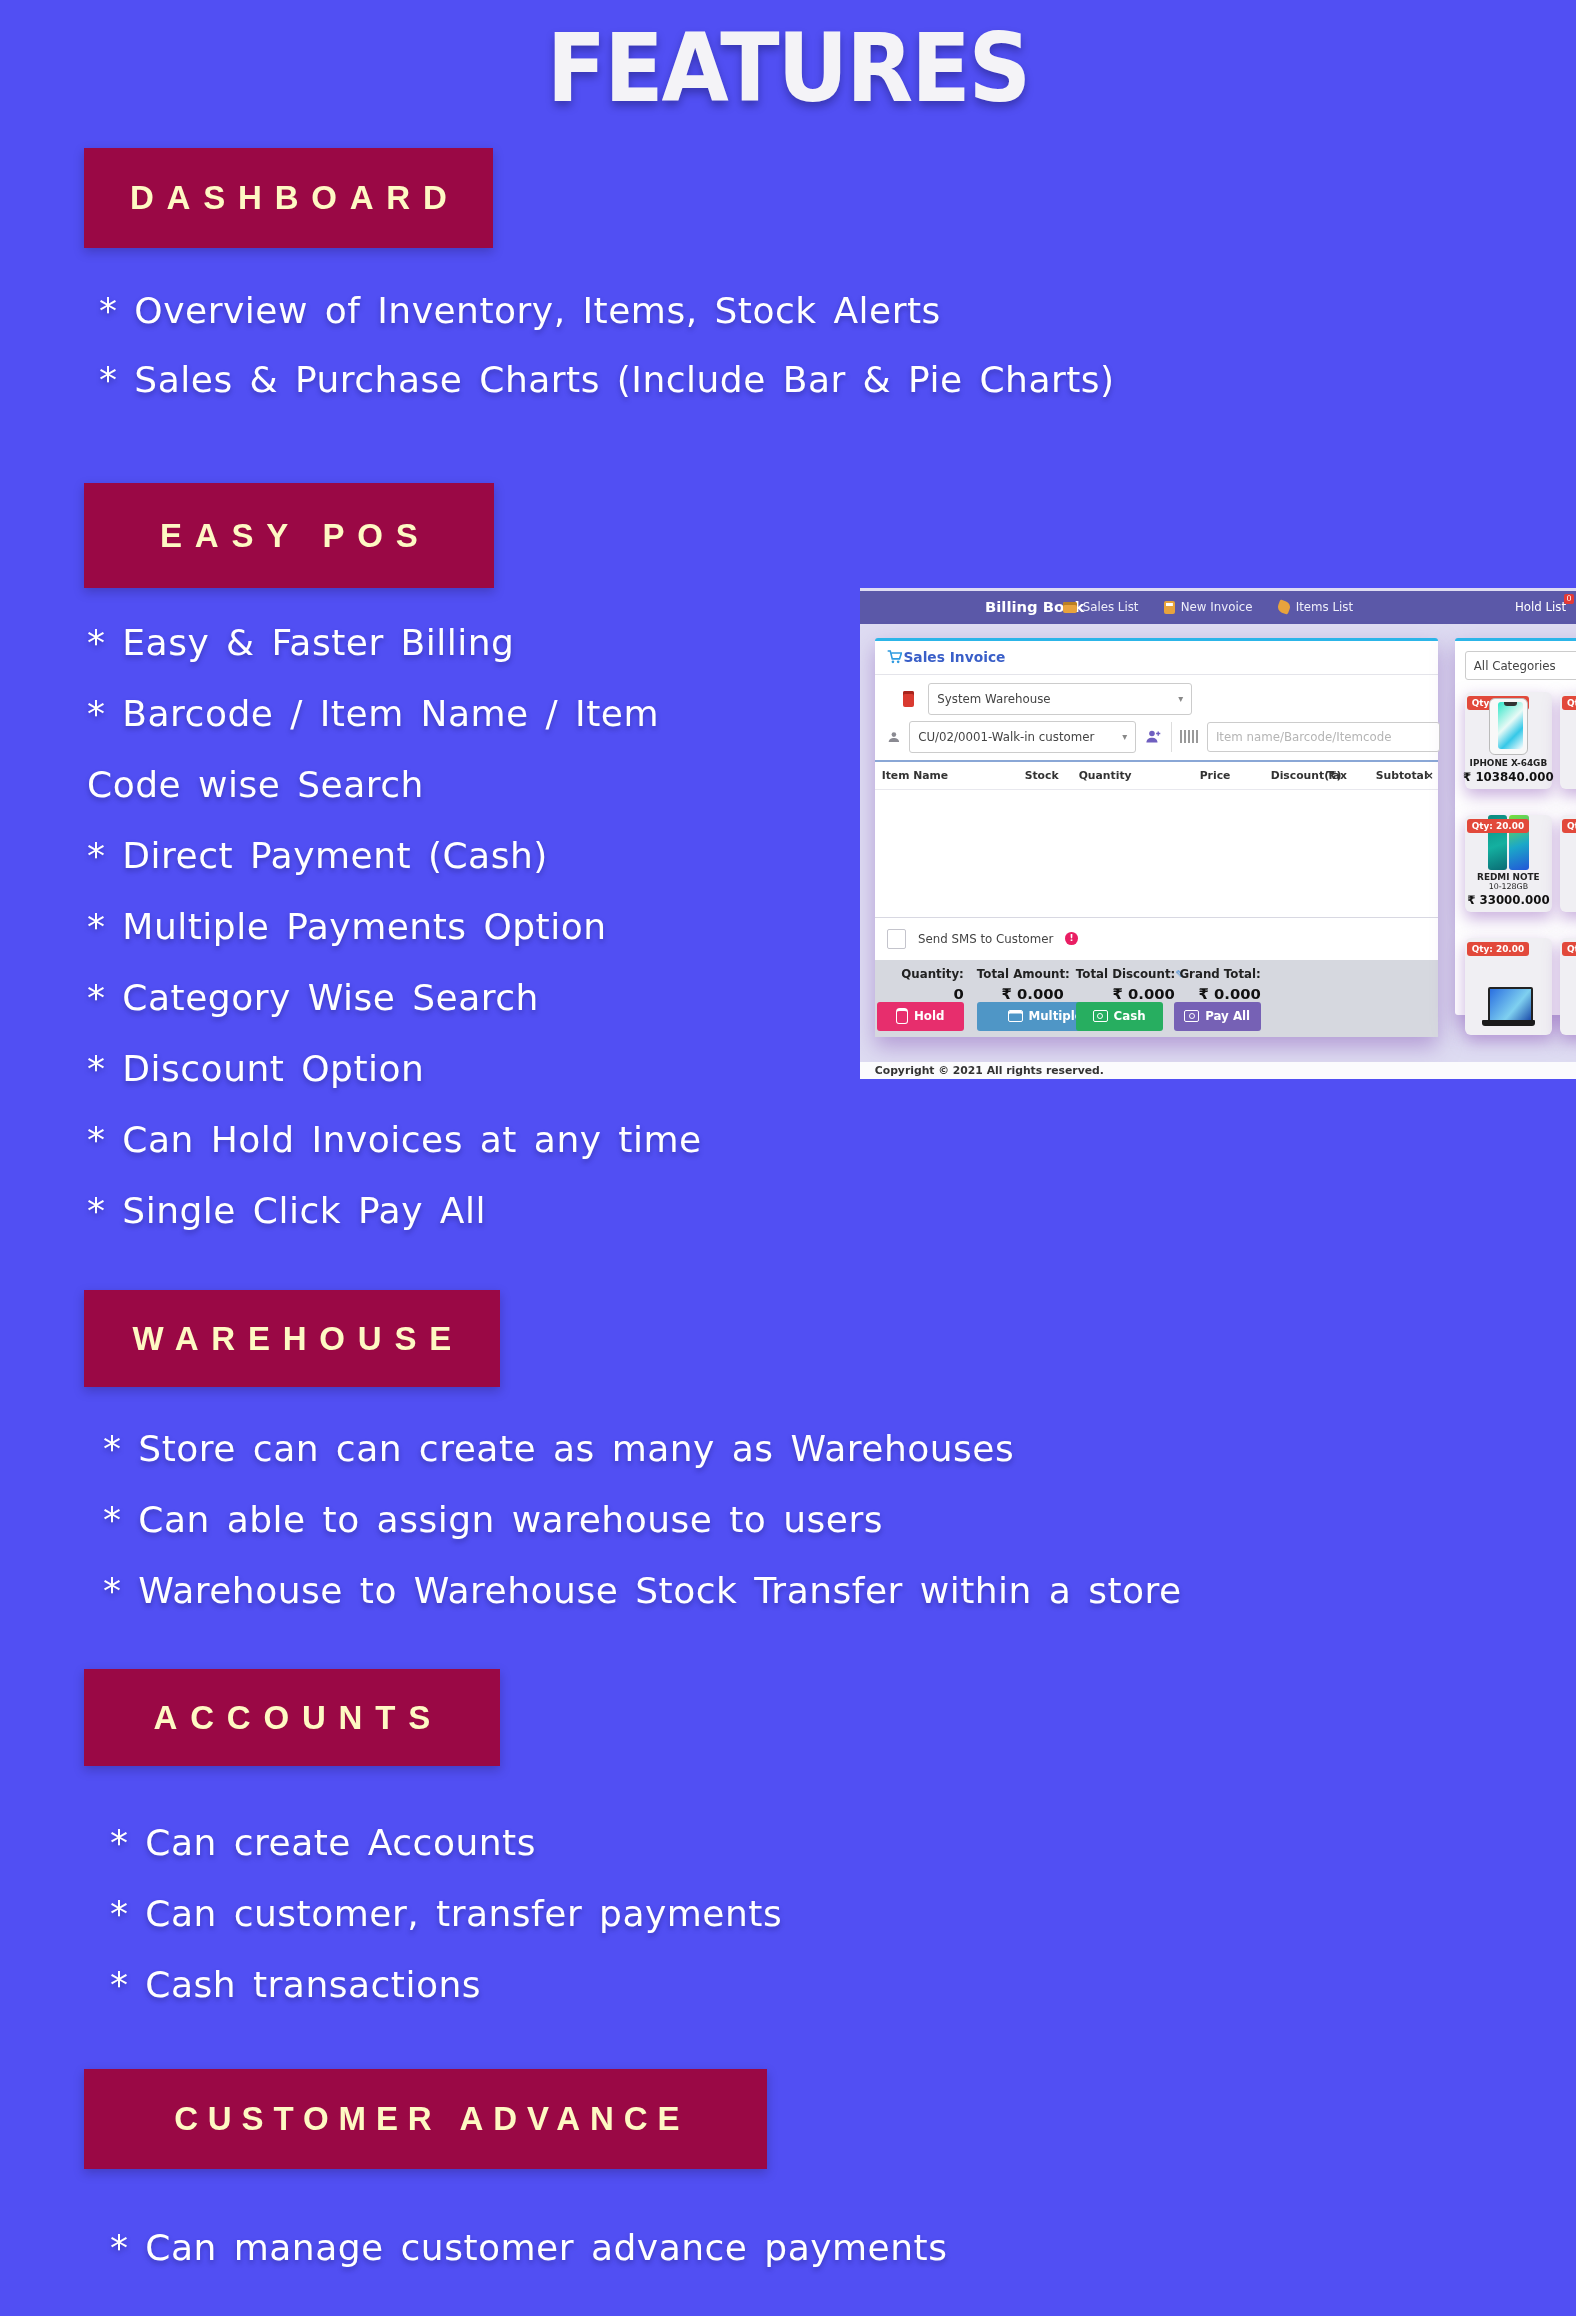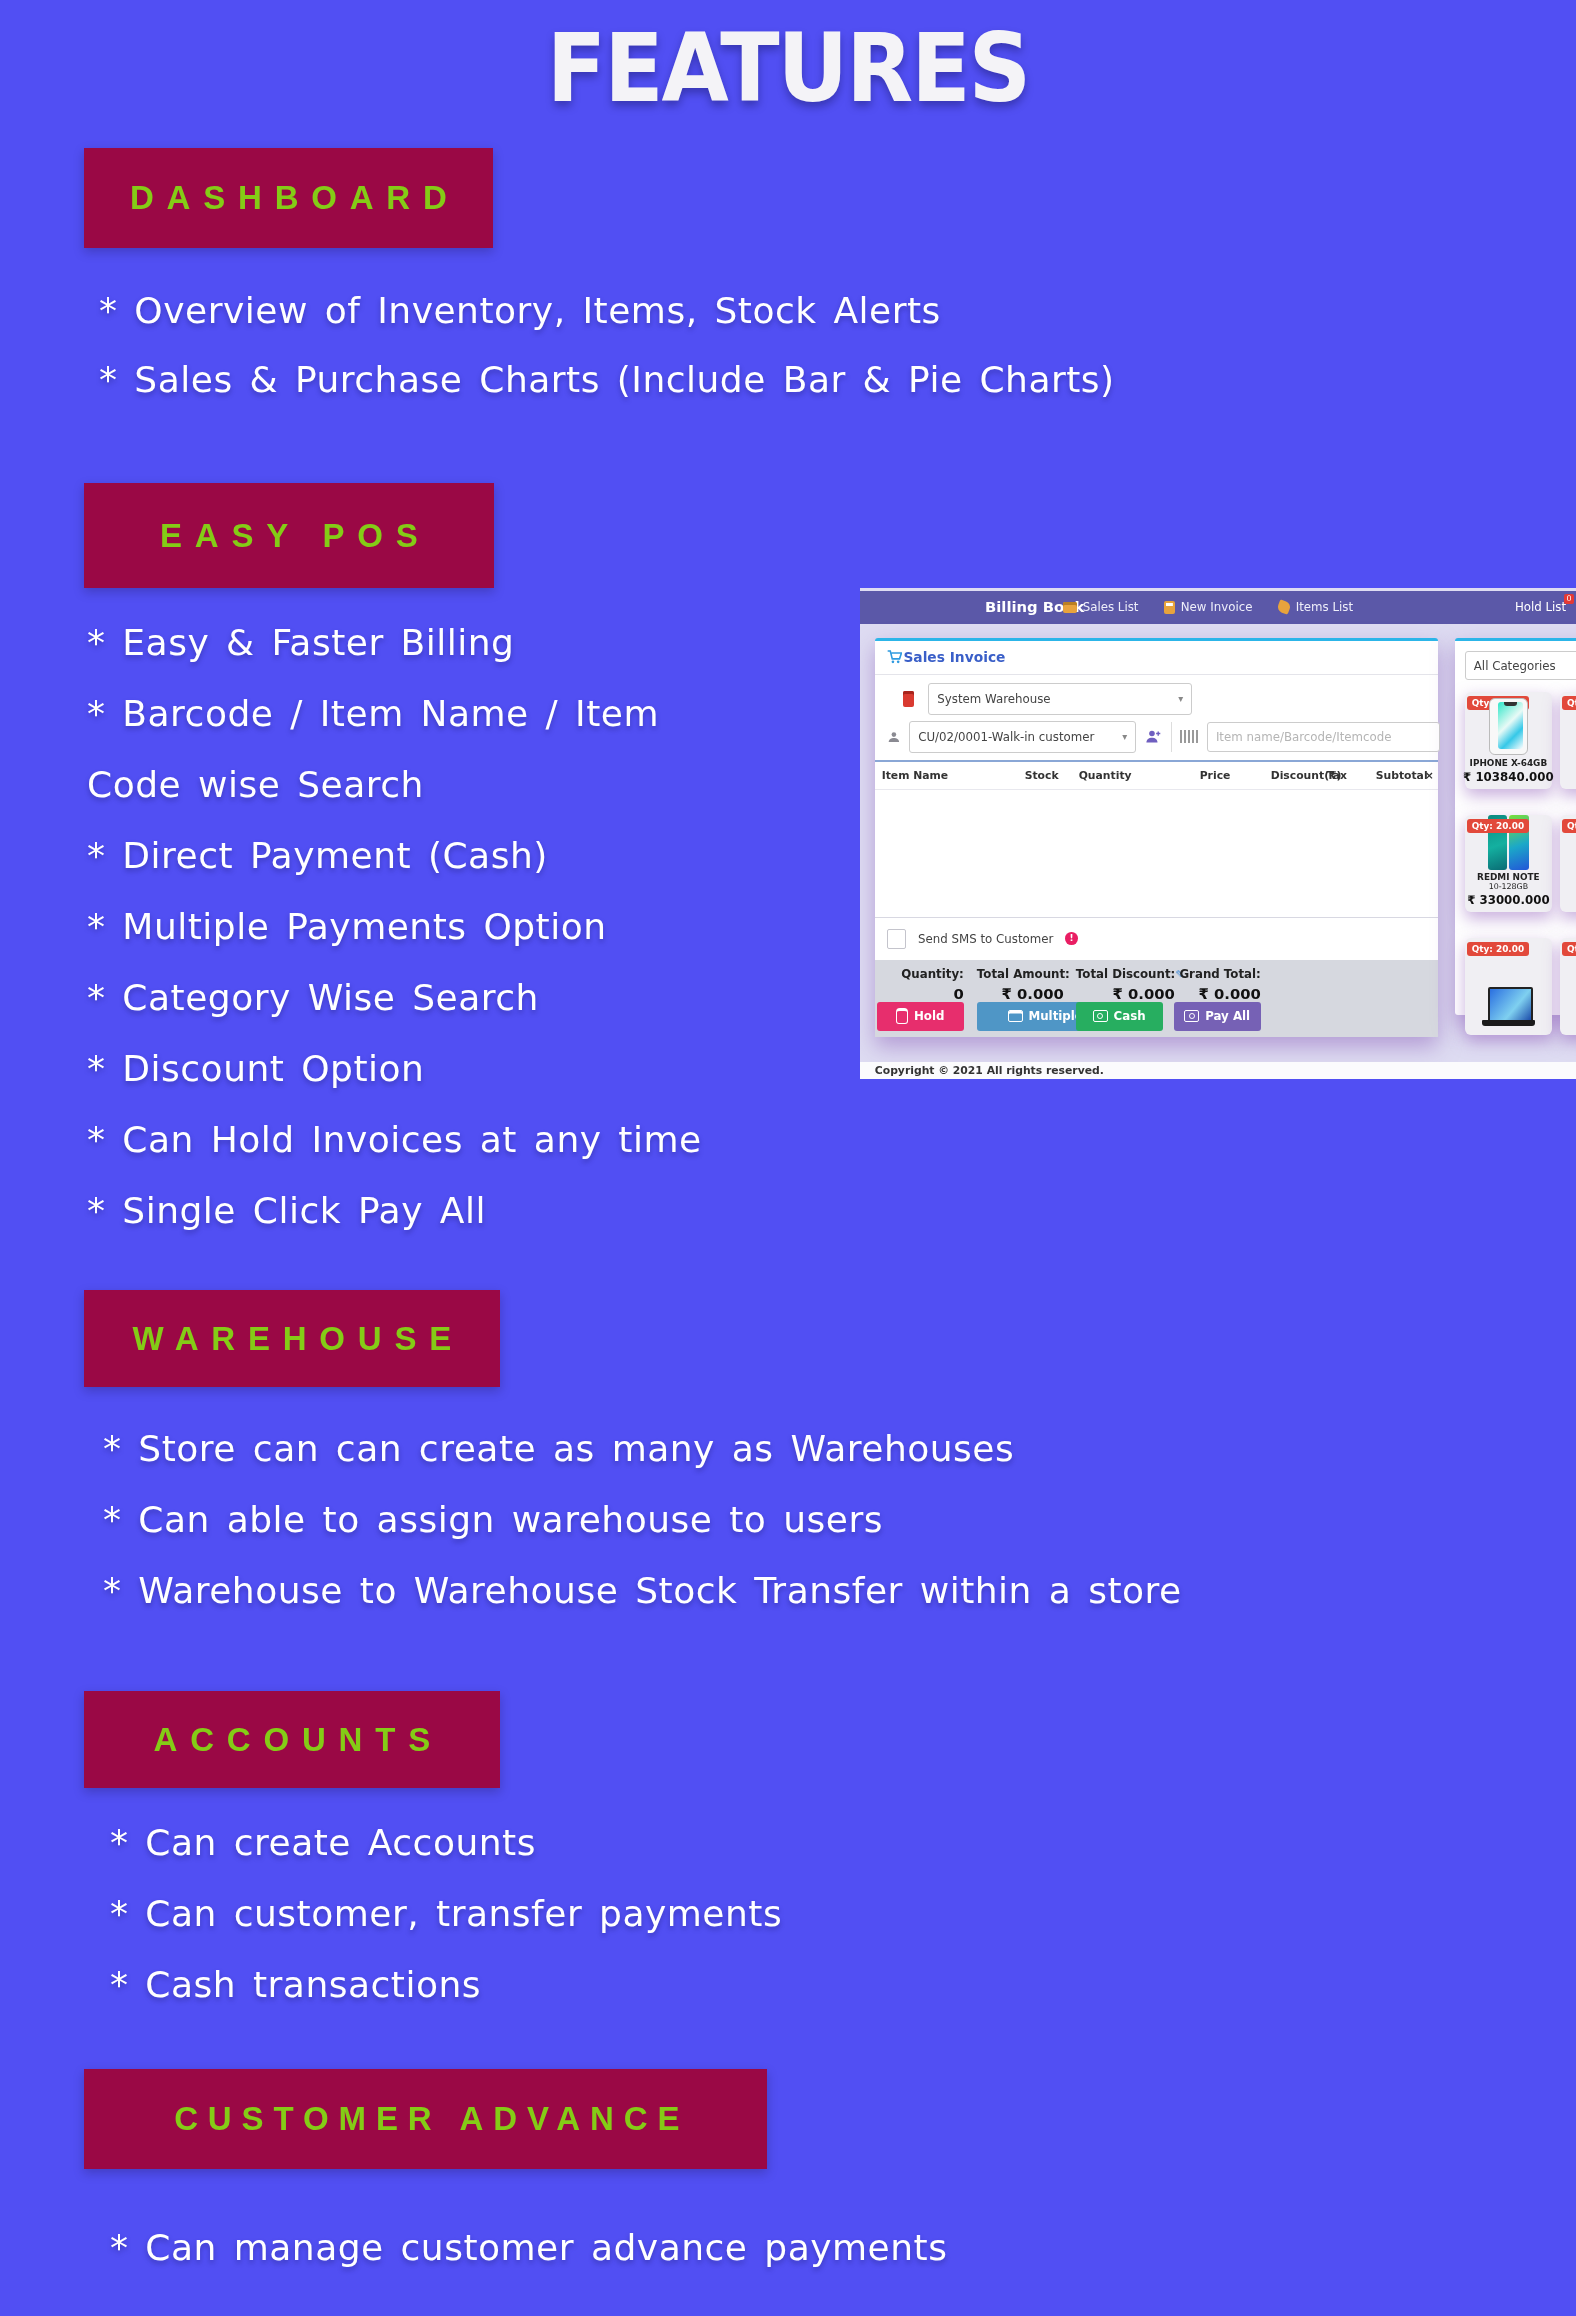--- a/index.html
+++ b/index.html
@@ -11,7 +11,7 @@
   .page-title{left:0;right:0;top:13.8px;text-align:center;color:#f4f3f7;font-size:87px;
     font-weight:bold;letter-spacing:-2px;transform:scaleY(1.08);transform-origin:top center;
     text-shadow:0 3.9px 7.9px rgba(10,10,60,.35);font-family:"DejaVu Sans",sans-serif;}
-  .badge{background:#9a0845;color:#84cc16;font-family:"Liberation Sans",sans-serif;
+  .badge{background:#9a0845;color:#fef9c3;font-family:"Liberation Sans",sans-serif;
     font-weight:bold;font-size:33px;letter-spacing:12.8px;display:flex;align-items:center;
     justify-content:center;padding-left:12.8px;box-shadow:0 3.9px 9.9px rgba(20,10,50,.25);}
   .bullets{color:#fff;font-size:36px;letter-spacing:0.5px;word-spacing:4.9px;

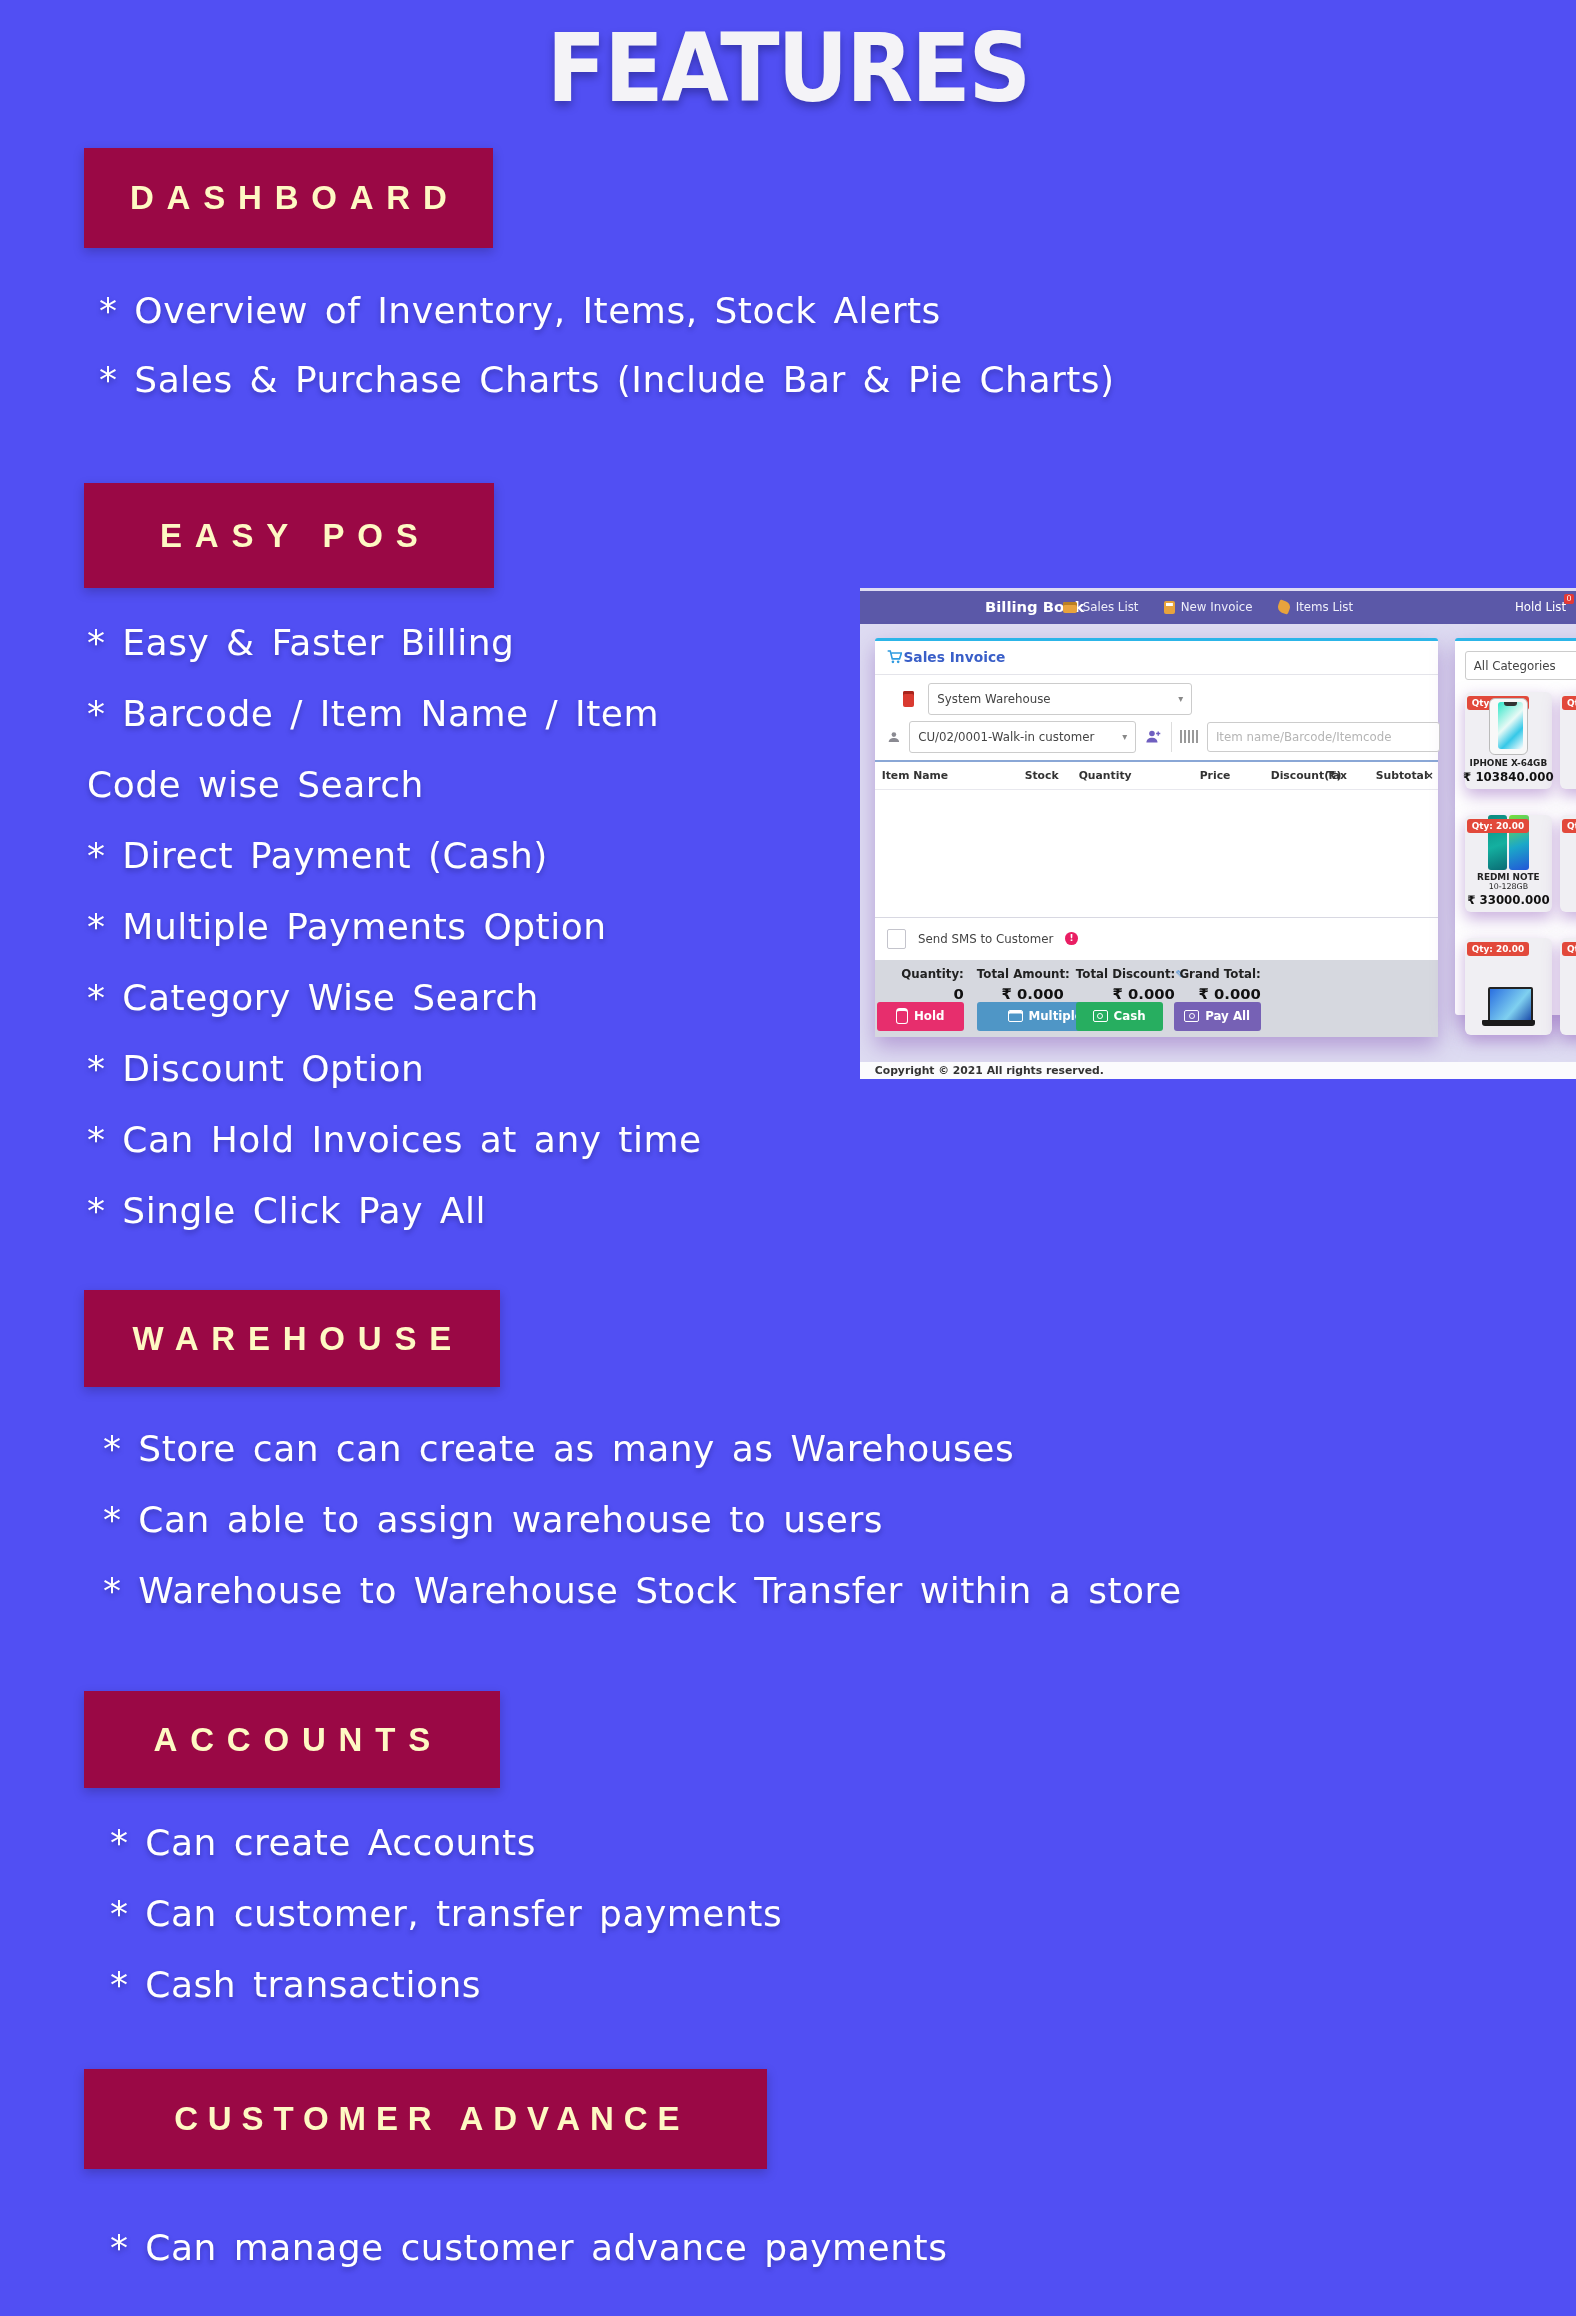--- a/index.html
+++ b/index.html
@@ -143,7 +143,7 @@
   <div>* Warehouse to Warehouse Stock Transfer within a store</div>
 </div>
 
-<div class="abs badge" style="left:84px;top:1669px;width:403px;height:97px;margin-top:22px;">ACCOUNTS</div>
+<div class="abs badge" style="left:84px;top:1669px;width:403px;height:97px;">ACCOUNTS</div>
 <div class="abs bullets" style="left:110px;top:1807px;">
   <div>* Can create Accounts</div>
   <div>* Can customer, transfer payments</div>

